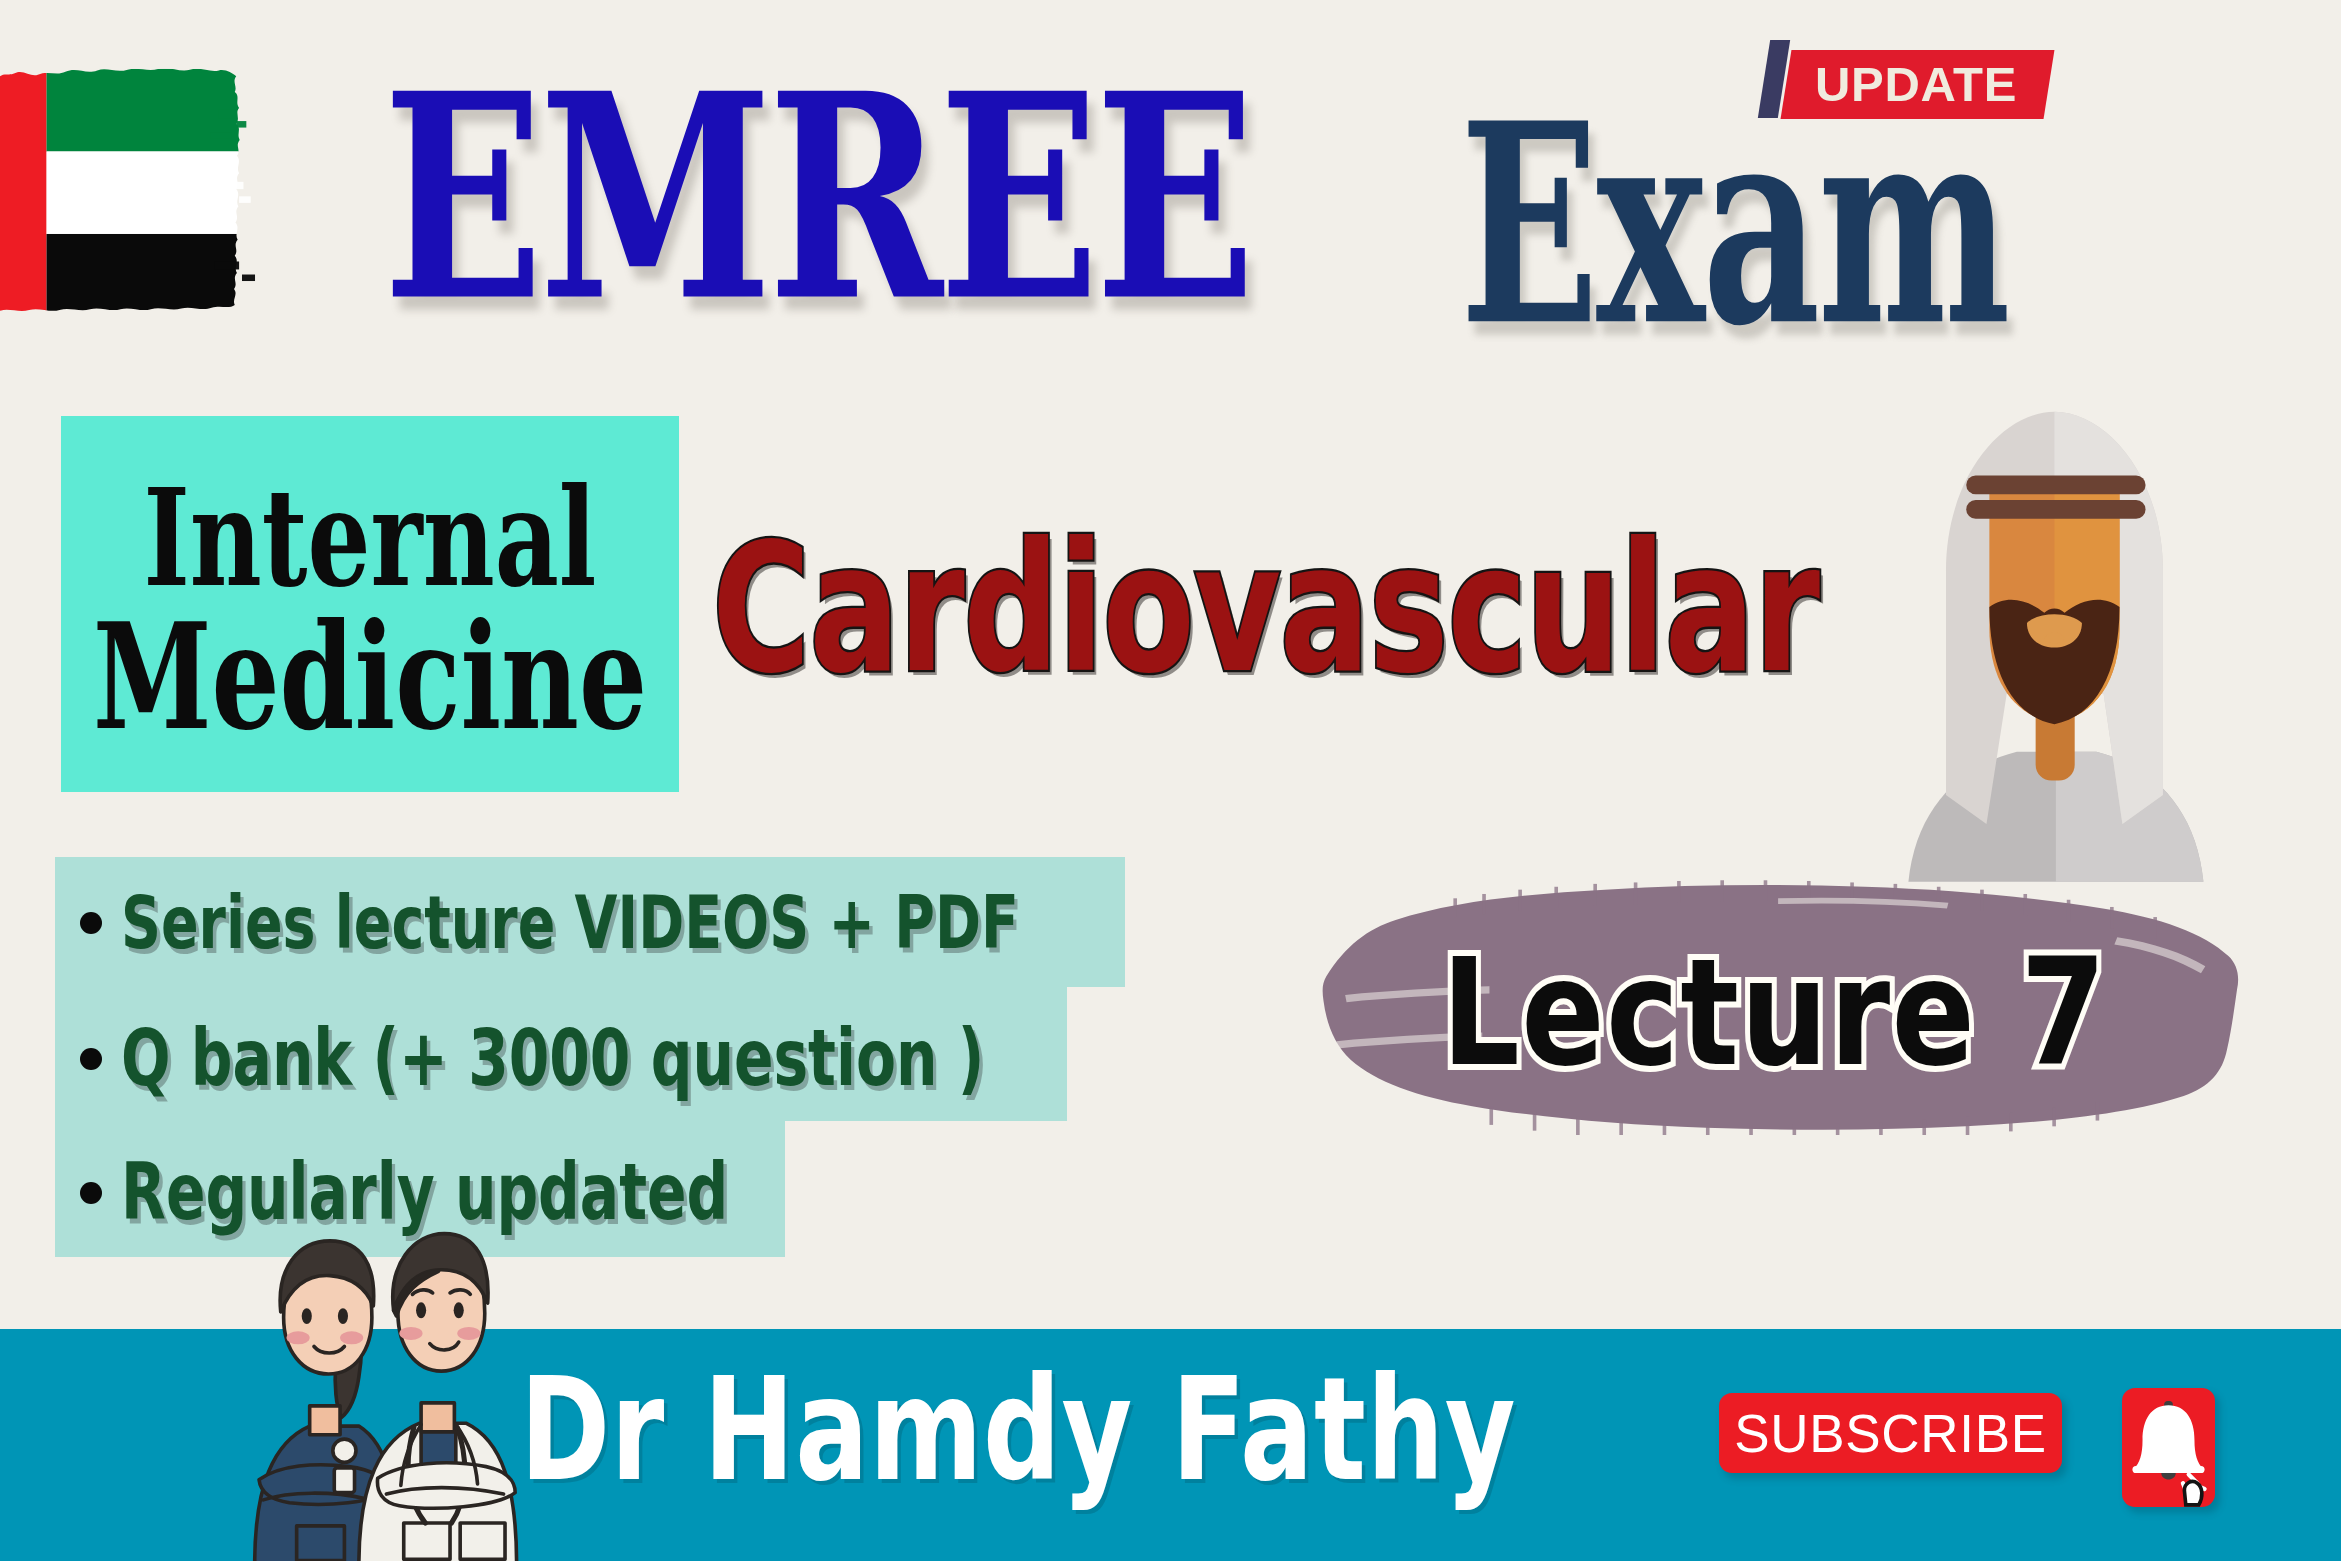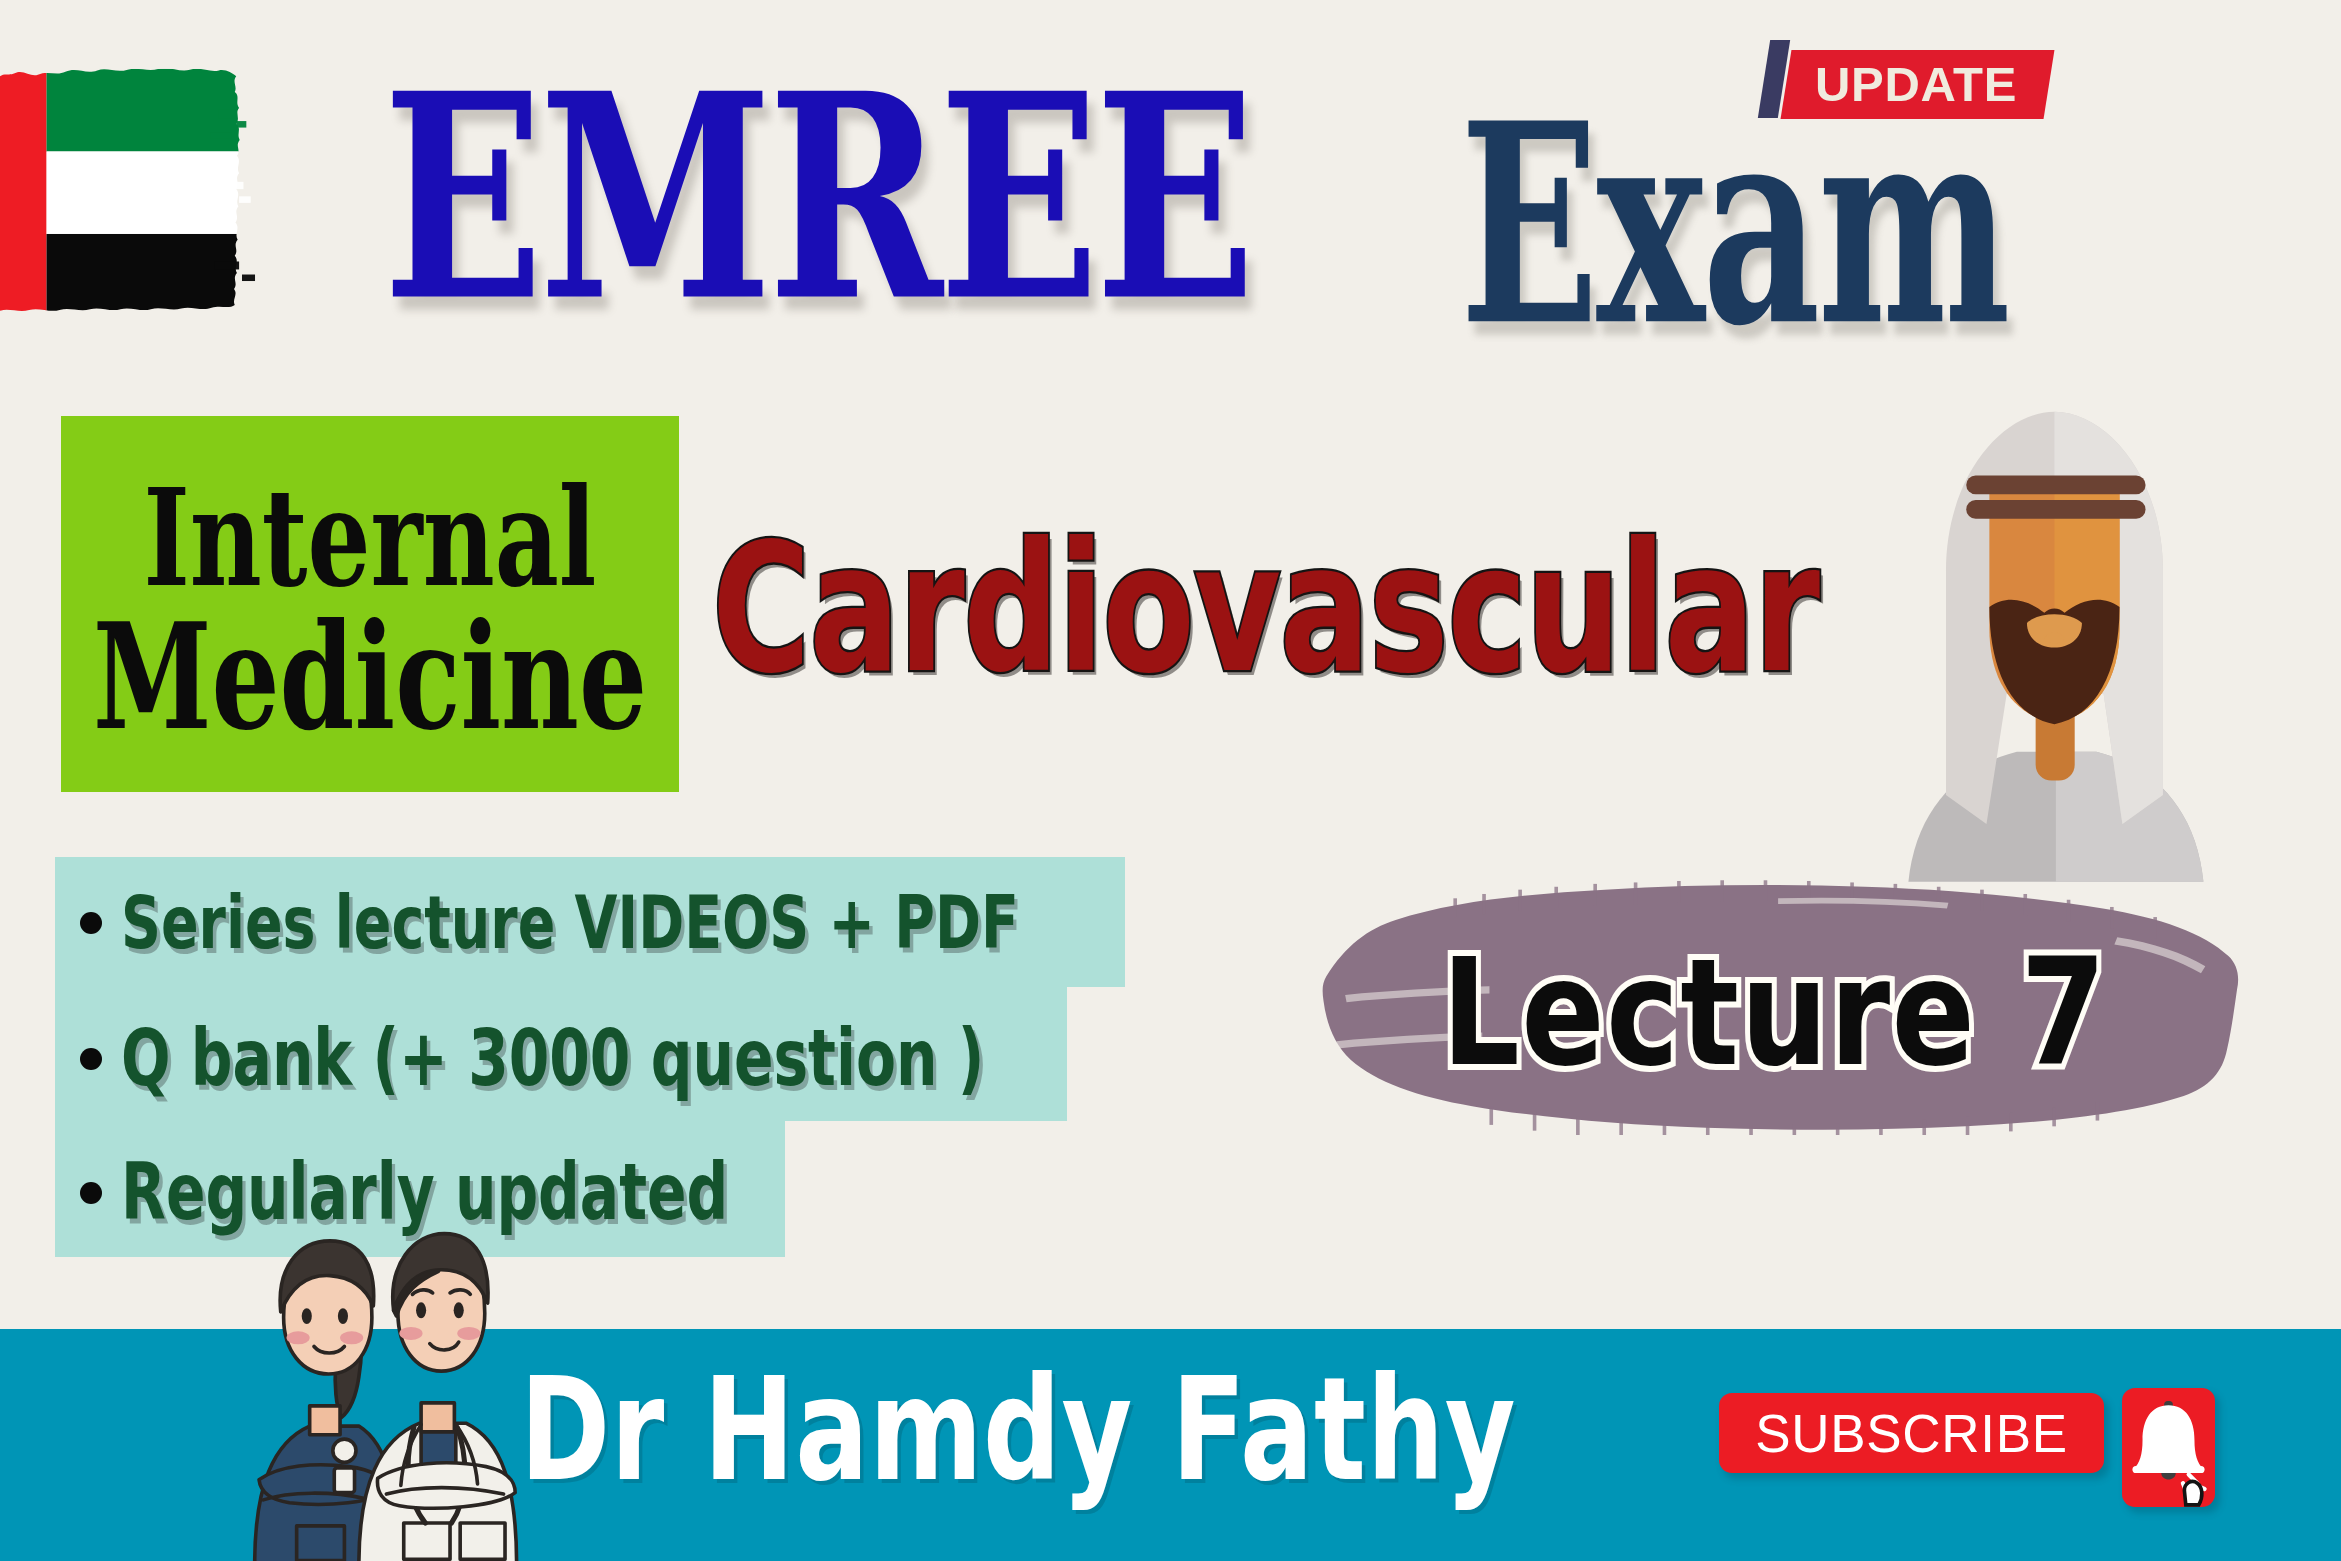--- a/index.html
+++ b/index.html
@@ -67,7 +67,7 @@
   
   .yellow-box{
     position:absolute;left:61px;top:416px;width:618px;height:376px;
-    background:#84cc16;
+    background:#5eead4;
   }
   .yellow-box .line{
     position:absolute;left:0;width:100%;text-align:center;

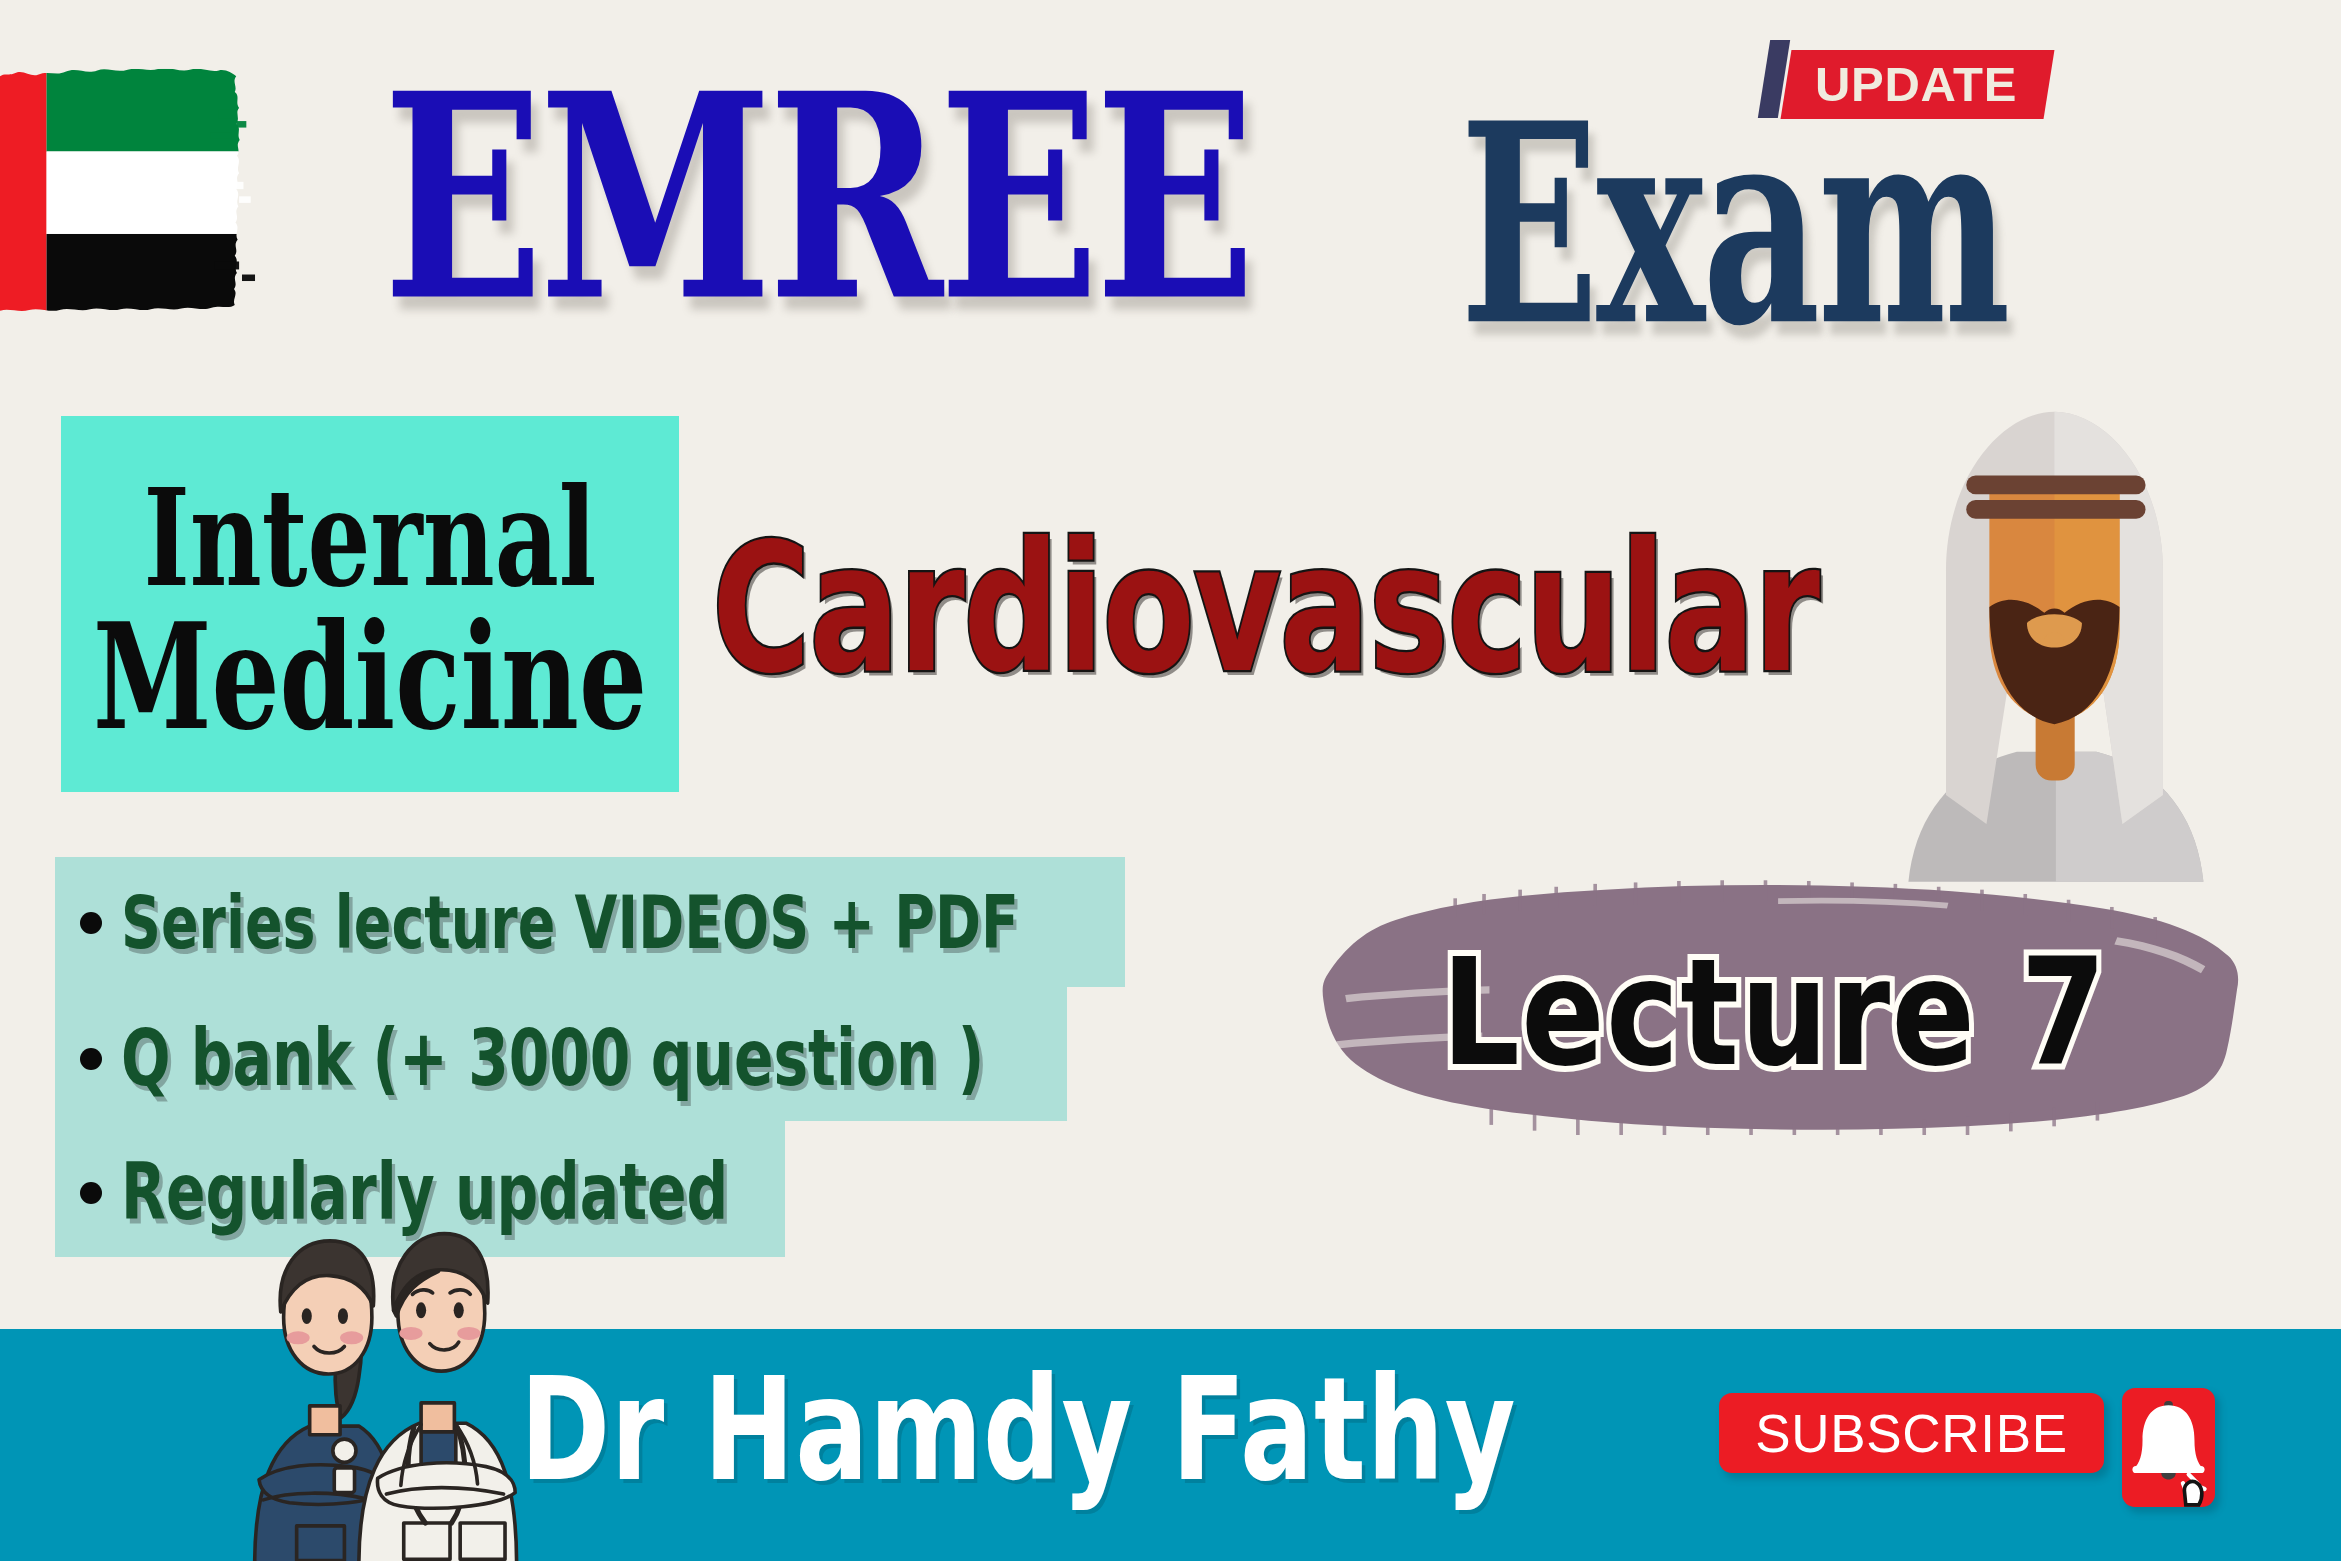--- a/index.html
+++ b/index.html
@@ -170,7 +170,7 @@
   }
   .subscribe{
     position:absolute;left:1719px;top:1393px;
-    width:385px;height:80px;
+    width:343px;height:80px;
     background:#EC1C24;
     border-radius:13px;
     display:flex;align-items:center;justify-content:center;

